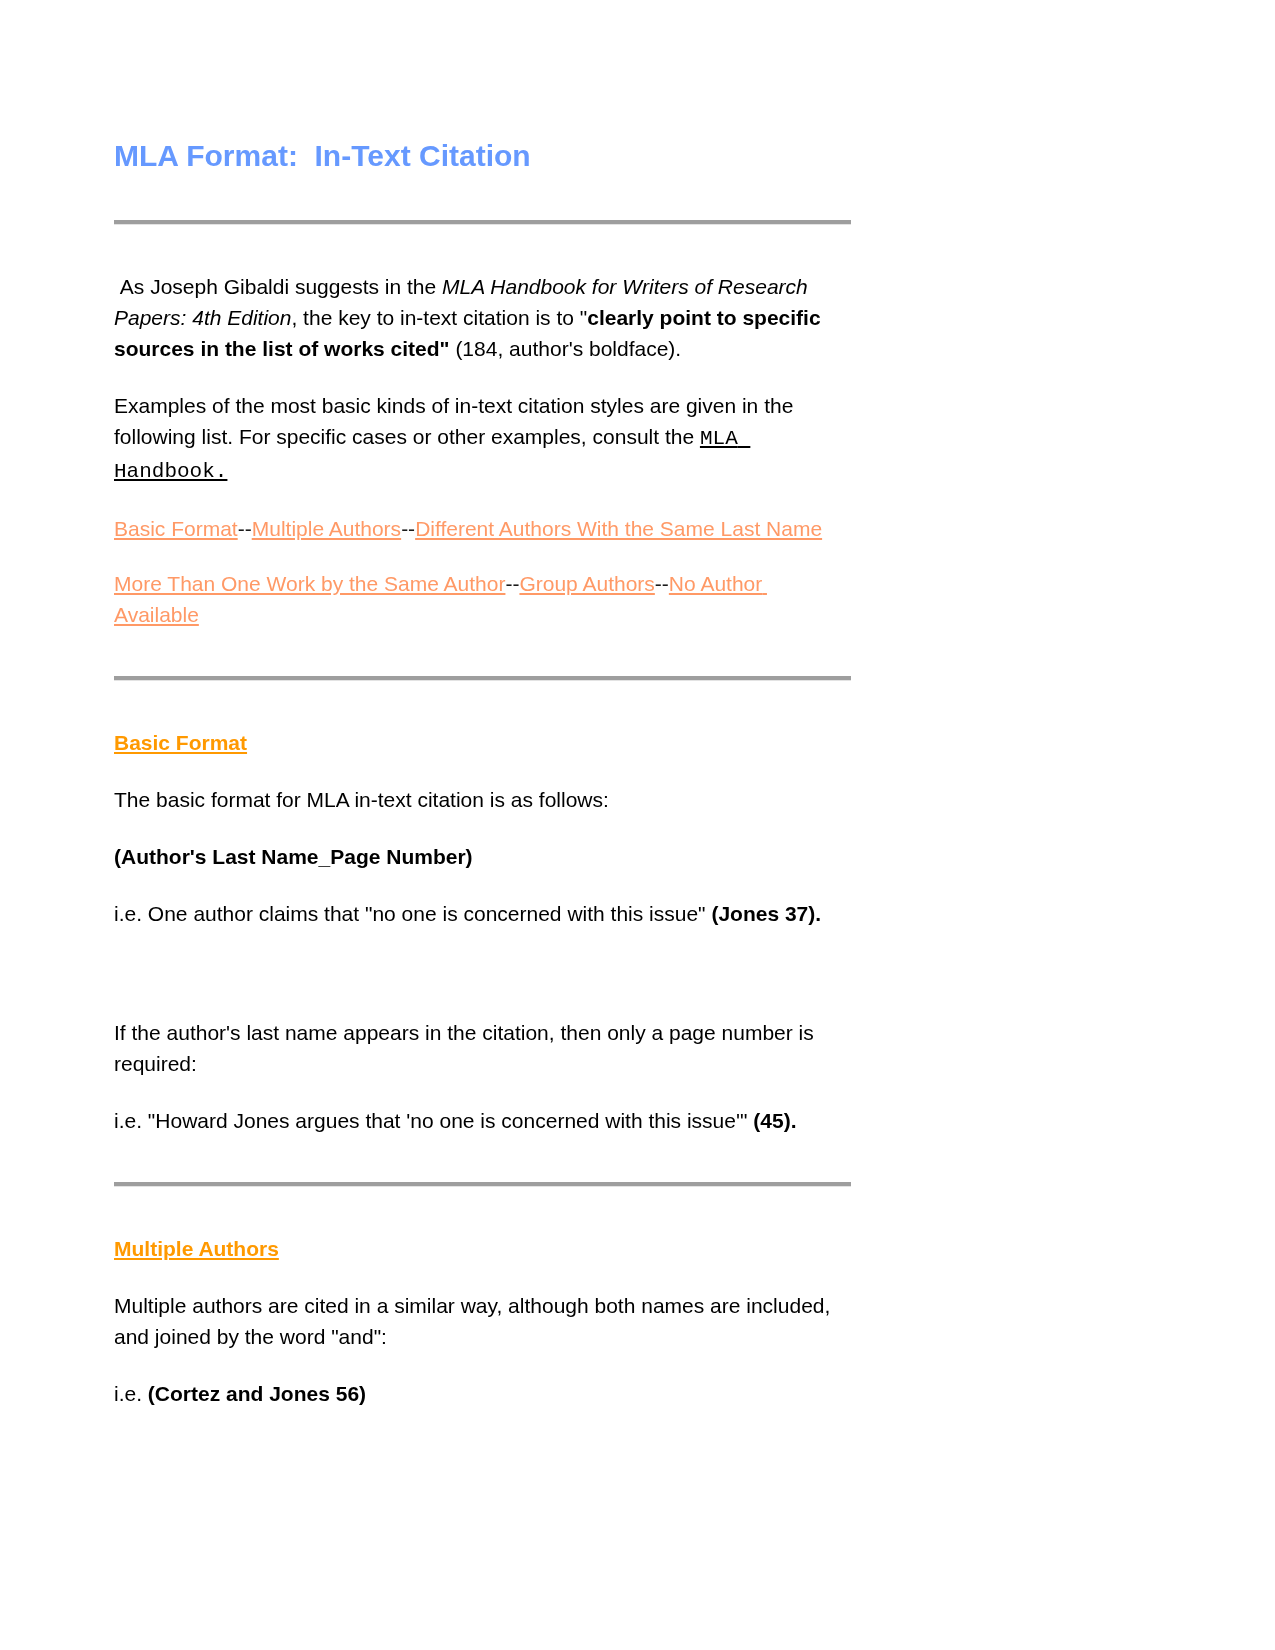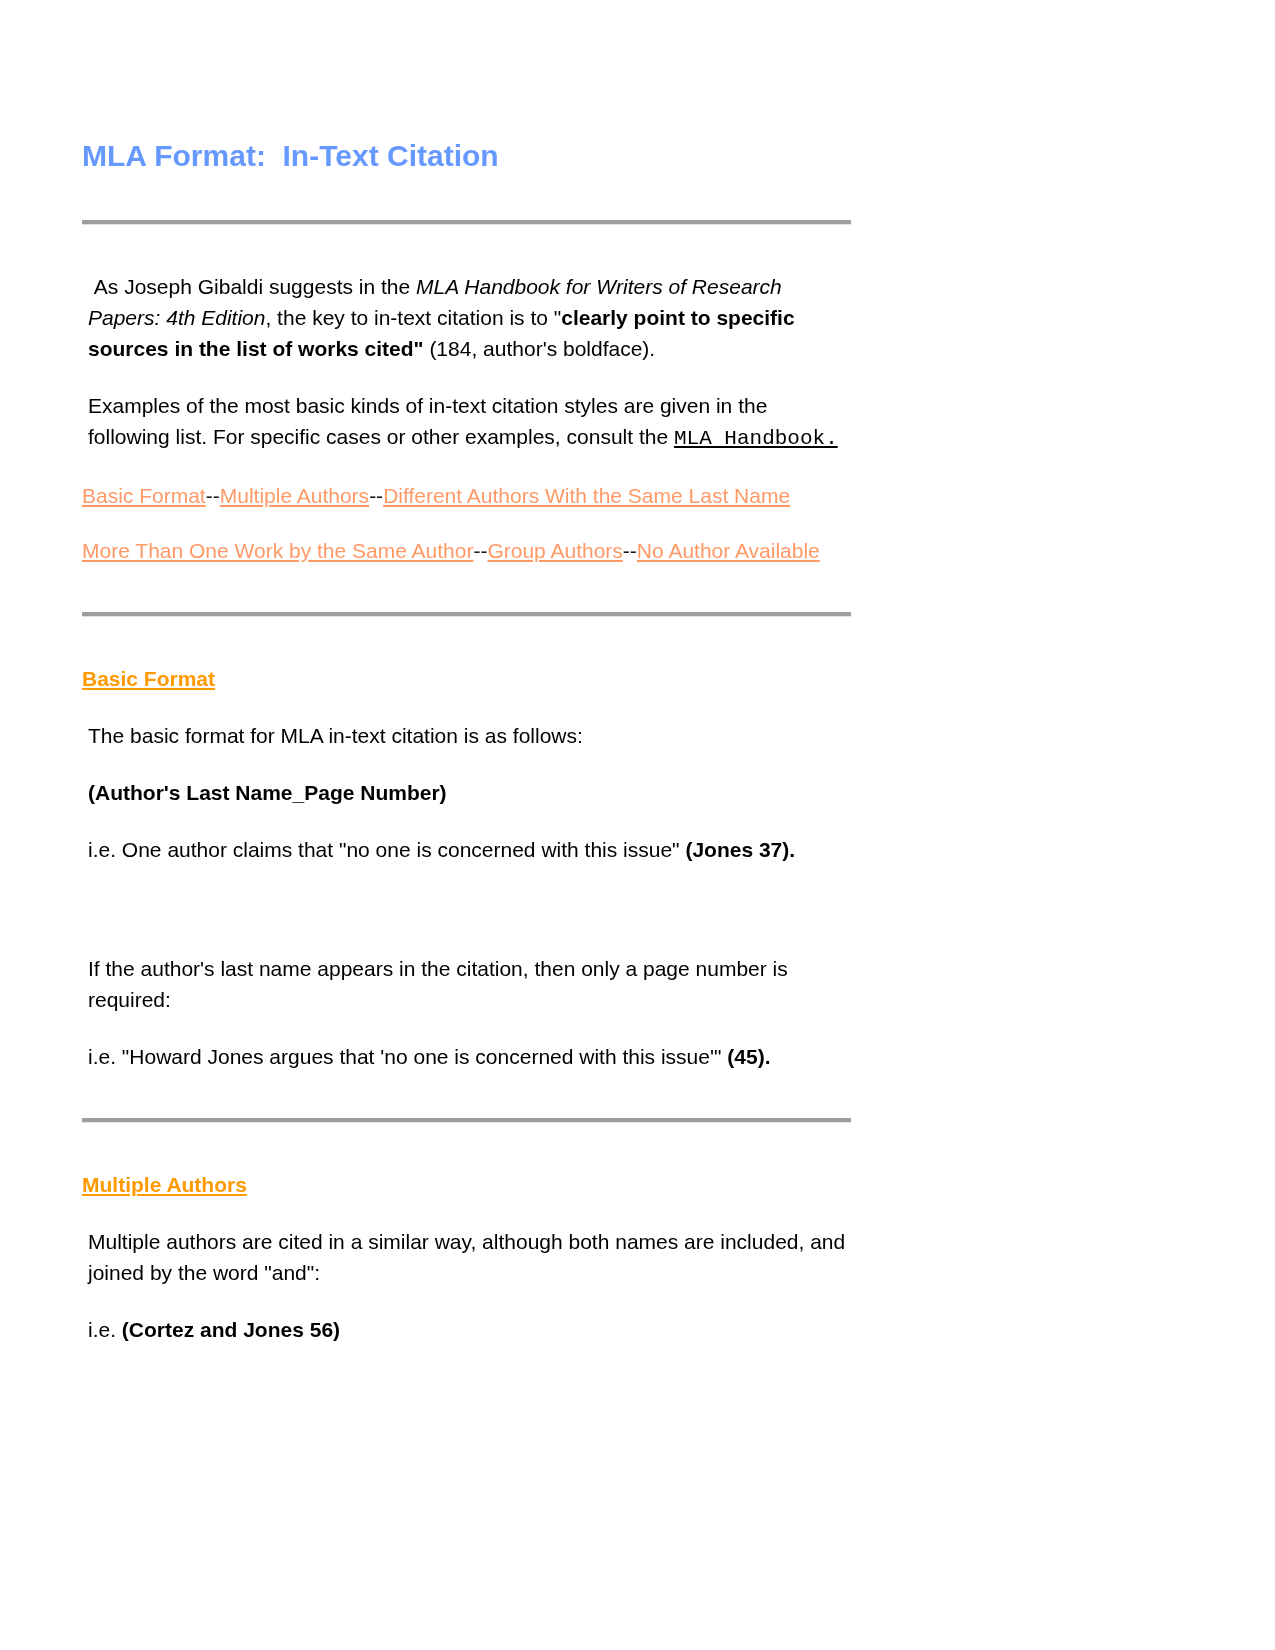--- a/index.html
+++ b/index.html
@@ -13,7 +13,7 @@
     height: 1650px;
     background: #ffffff;
     box-sizing: border-box;
-    padding: 138px 240px 0 82px;
+    padding: 138px 240px 0 114px;
     font-family: "Liberation Sans", sans-serif;
     font-size: 21px;
     line-height: 31px;

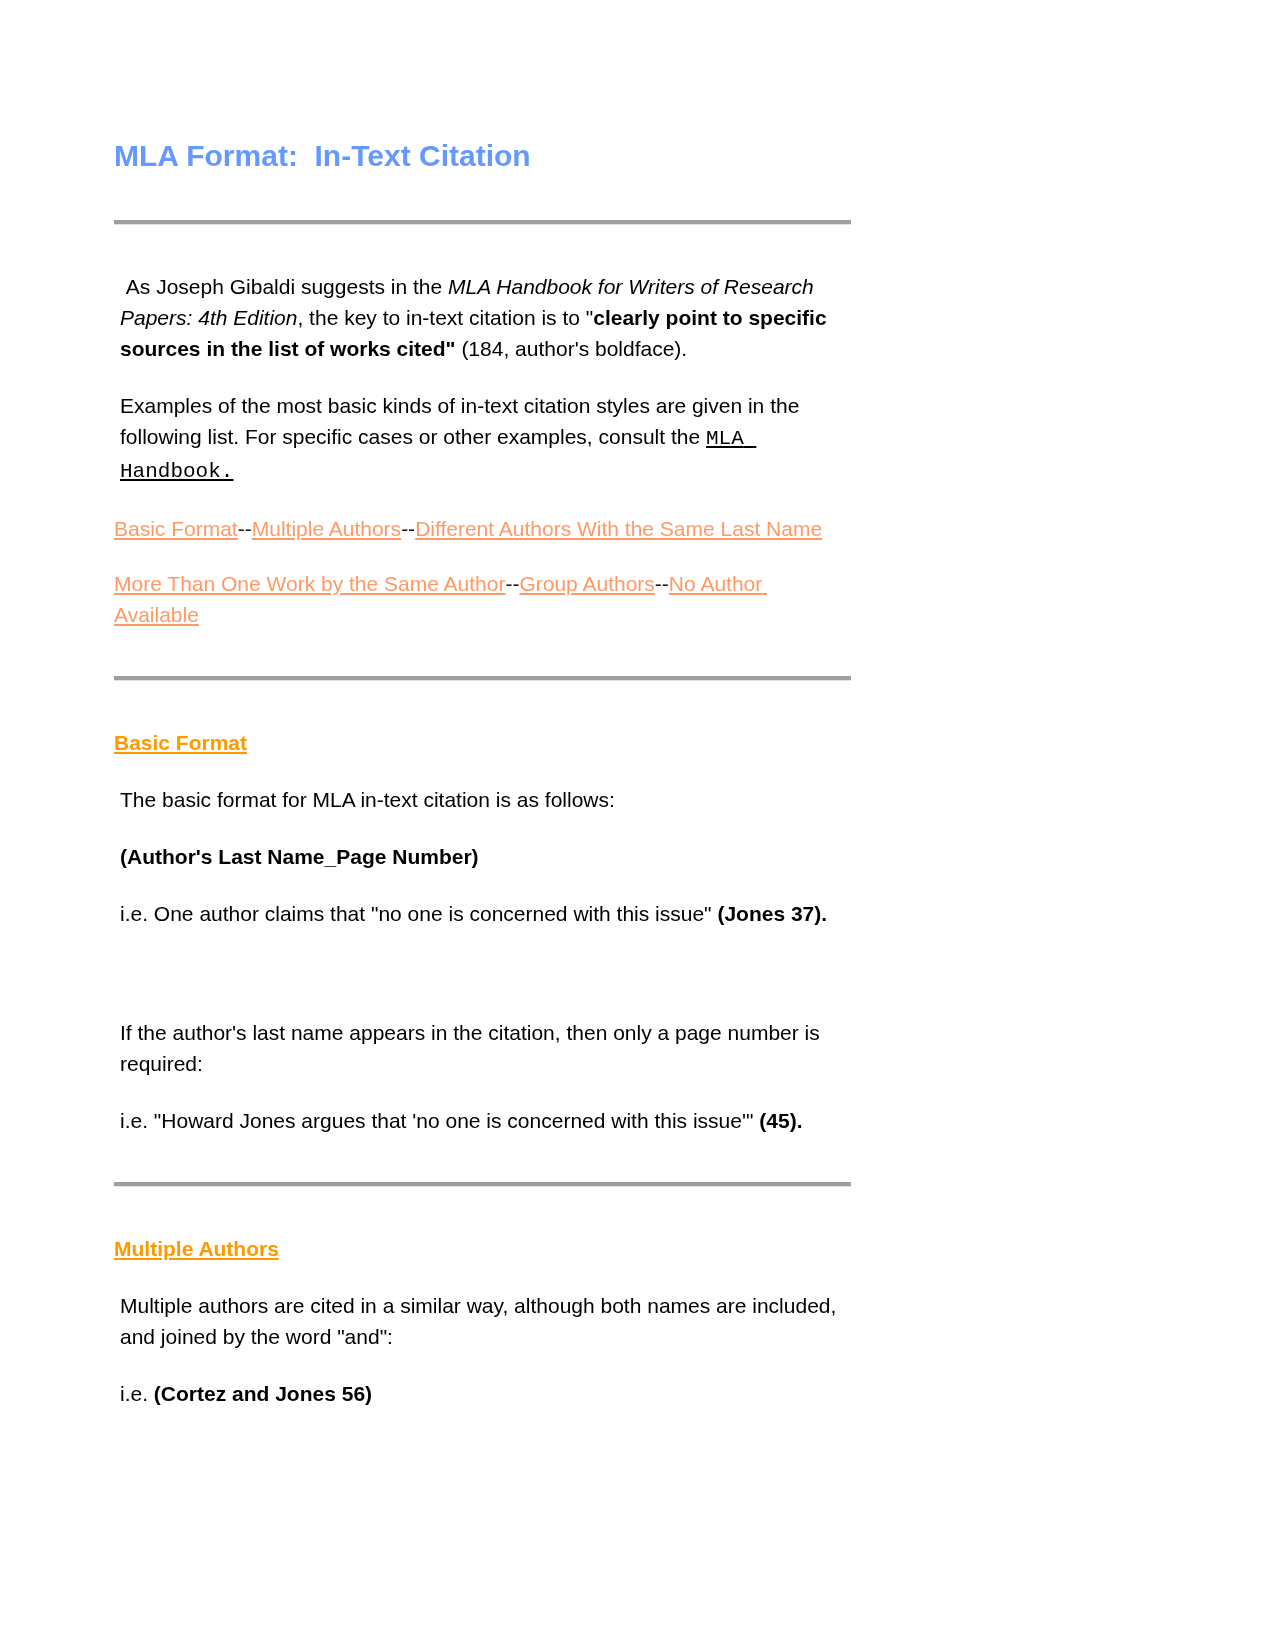--- a/index.html
+++ b/index.html
@@ -36,7 +36,7 @@
     margin: 46px 0;
   }
   p.para {
-    margin: 0 0 26px 6px;
+    margin: 0 0 26px 0;
     white-space: pre-wrap;
   }
   p.nav-line {

